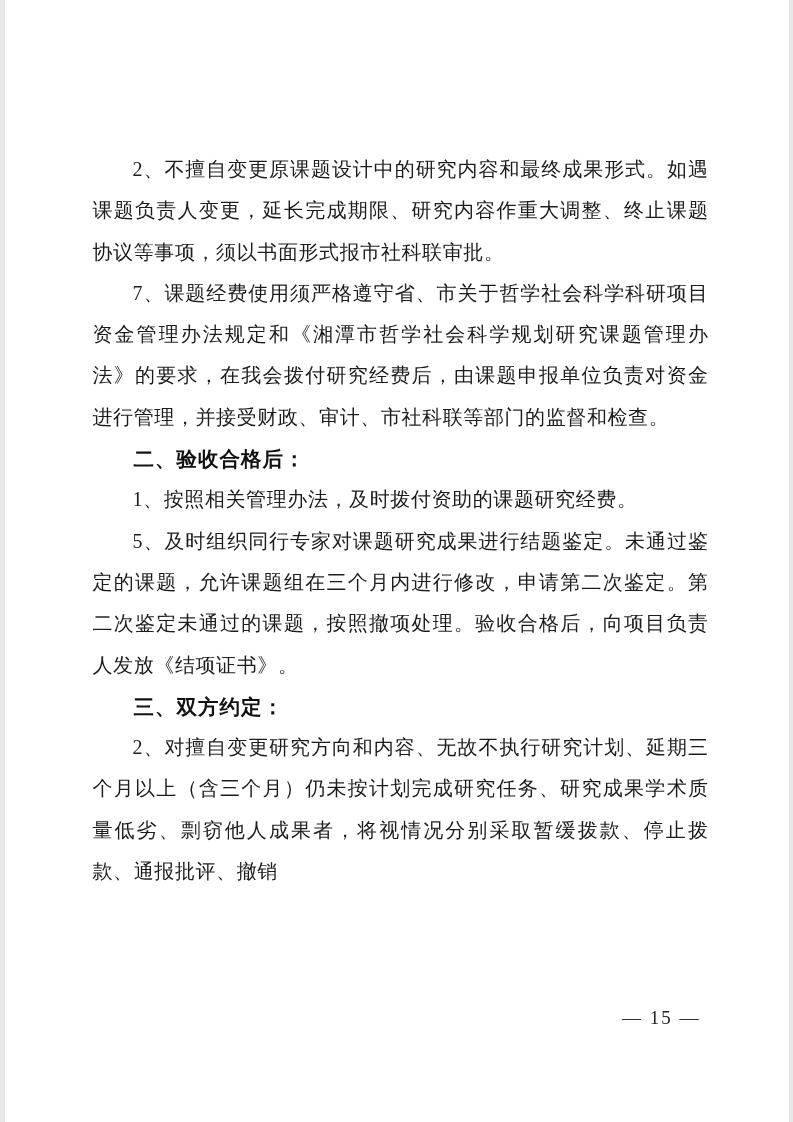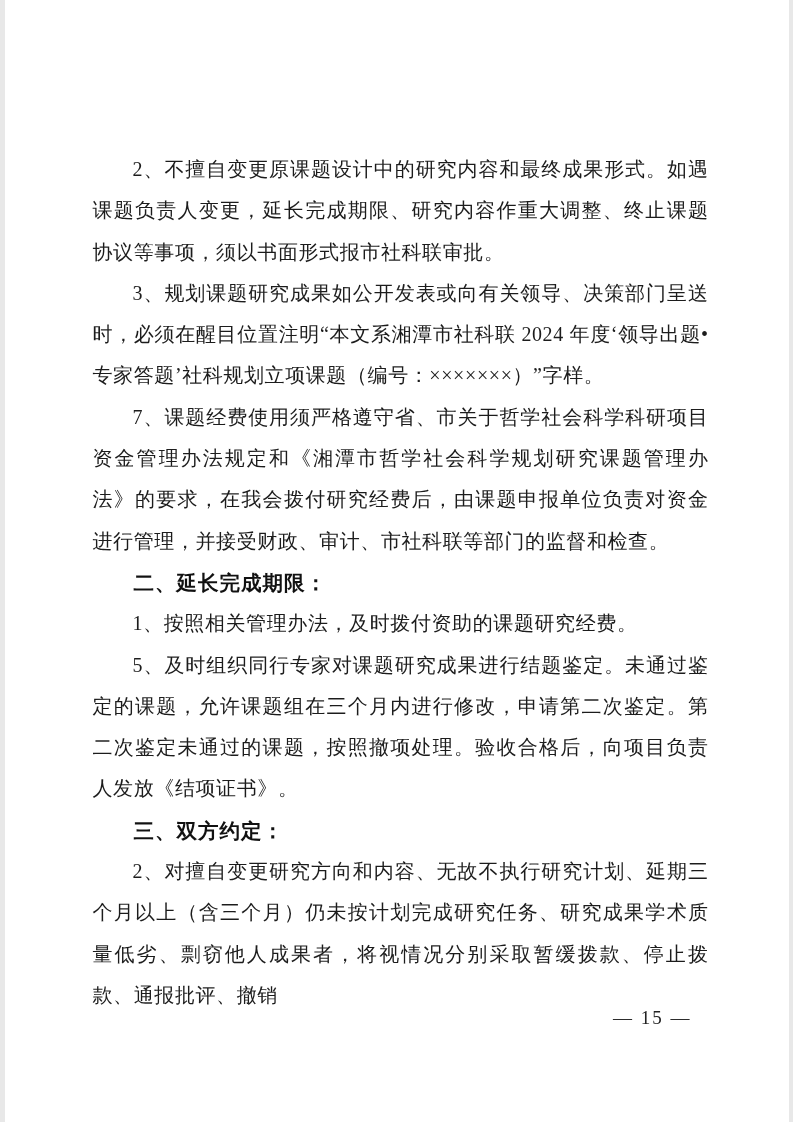--- a/index.html
+++ b/index.html
@@ -62,7 +62,6 @@
 
     <p class="para">2、不擅自变更原课题设计中的研究内容和最终成果形式。如遇课题负责人变更，延长完成期限、研究内容作重大调整、终止课题协议等事项，须以书面形式报市社科联审批。</p>
 
-    <p class="para">3、规划课题研究成果如公开发表或向有关领导、决策部门呈送时，必须在醒目位置注明“本文系湘潭市社科联 2024 年度‘领导出题•专家答题’社科规划立项课题（编号：×××××××）”字样。</p>
 
     <p class="para">7、课题经费使用须严格遵守省、市关于哲学社会科学科研项目资金管理办法规定和《湘潭市哲学社会科学规划研究课题管理办法》的要求，在我会拨付研究经费后，由课题申报单位负责对资金进行管理，并接受财政、审计、市社科联等部门的监督和检查。</p>
 

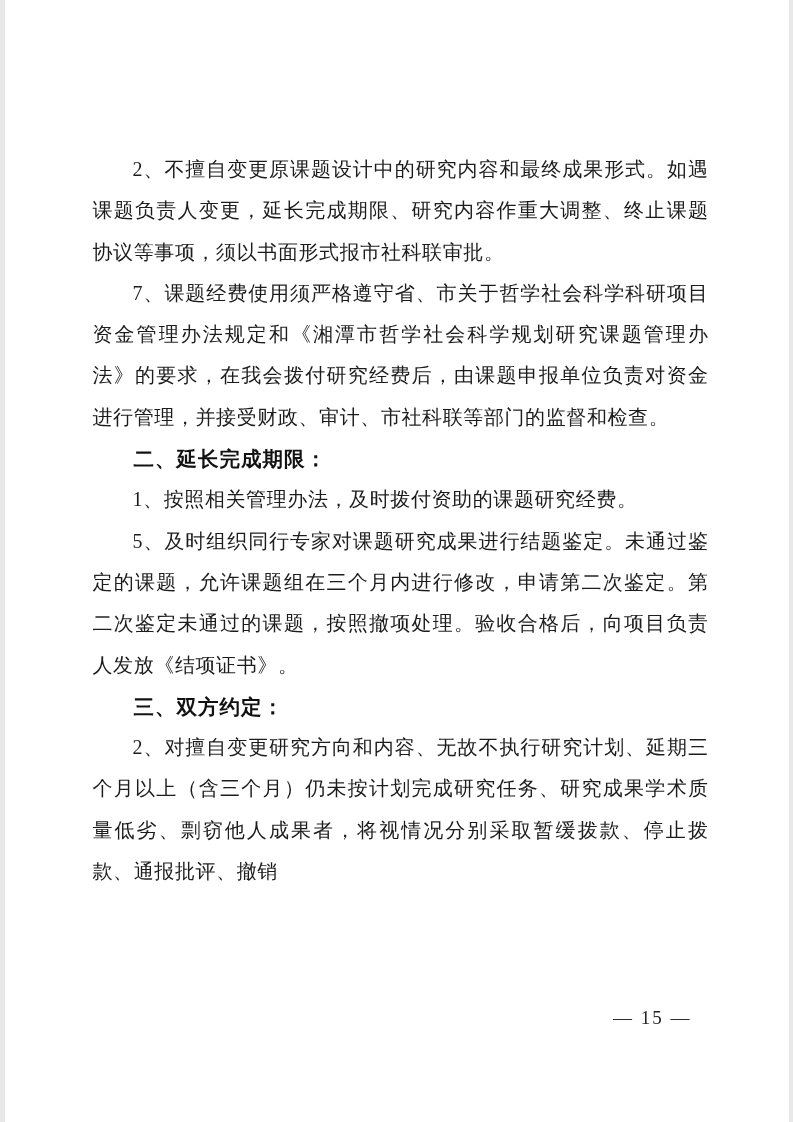--- a/index.html
+++ b/index.html
@@ -65,7 +65,7 @@
 
     <p class="para">7、课题经费使用须严格遵守省、市关于哲学社会科学科研项目资金管理办法规定和《湘潭市哲学社会科学规划研究课题管理办法》的要求，在我会拨付研究经费后，由课题申报单位负责对资金进行管理，并接受财政、审计、市社科联等部门的监督和检查。</p>
 
-    <h3 class="heading">二、延长完成期限：</h3>
+    <h3 class="heading">二、验收合格后：</h3>
 
     <p class="para">1、按照相关管理办法，及时拨付资助的课题研究经费。</p>
 

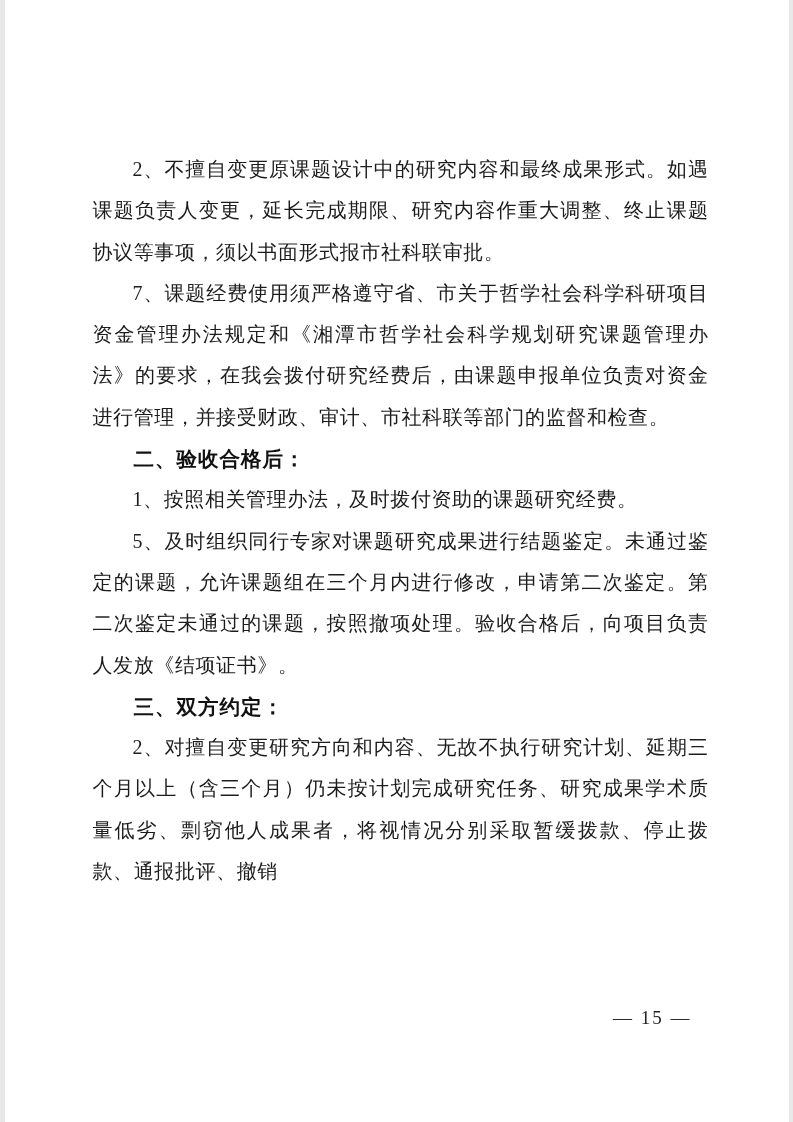--- a/index.html
+++ b/index.html
@@ -45,7 +45,7 @@
   .footer {
     position: absolute;
     top: 1006px;
-    right: 97px;
+    right: 88px;
     font-size: 19px;
     line-height: 24px;
     letter-spacing: 2px;

